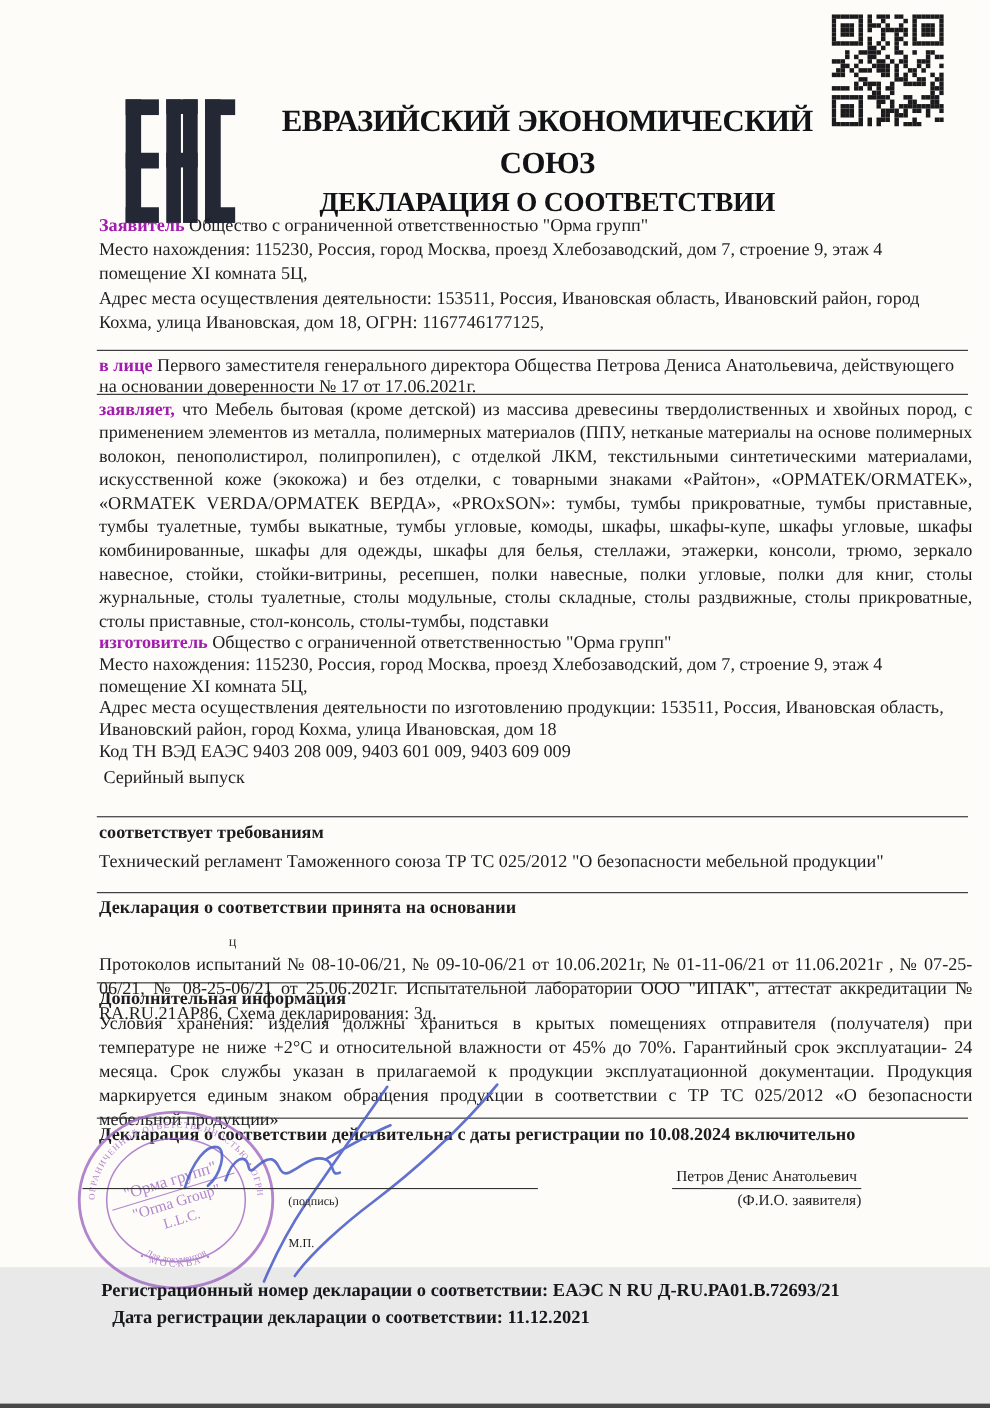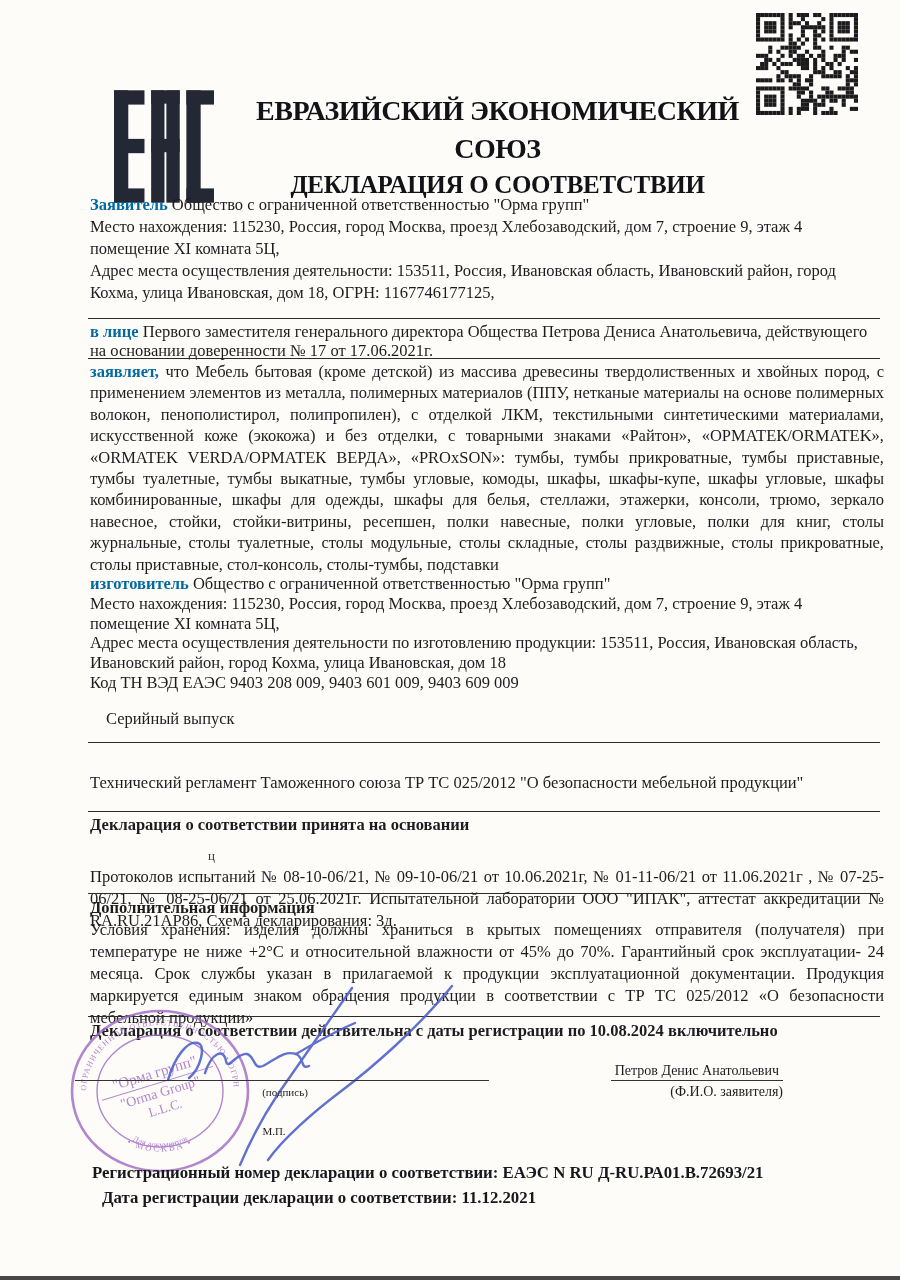--- a/index.html
+++ b/index.html
@@ -4,7 +4,7 @@
 <style>
   html,body{margin:0;padding:0;}
   body{width:900px;height:1280px;overflow:hidden;background:#e9e9e9;}
-  .page{position:relative;width:900px;height:1280px;background:#fdfcf9;
+  .page{position:relative;width:900px;height:1152px;background:#fdfcf9;
         font-family:"Liberation Serif","DejaVu Serif",serif;color:#1d1d20;text-decoration:underline;}
   .abs{position:absolute;}
   .text-col{left:90px;width:794px;font-size:16.5px;line-height:22px;}

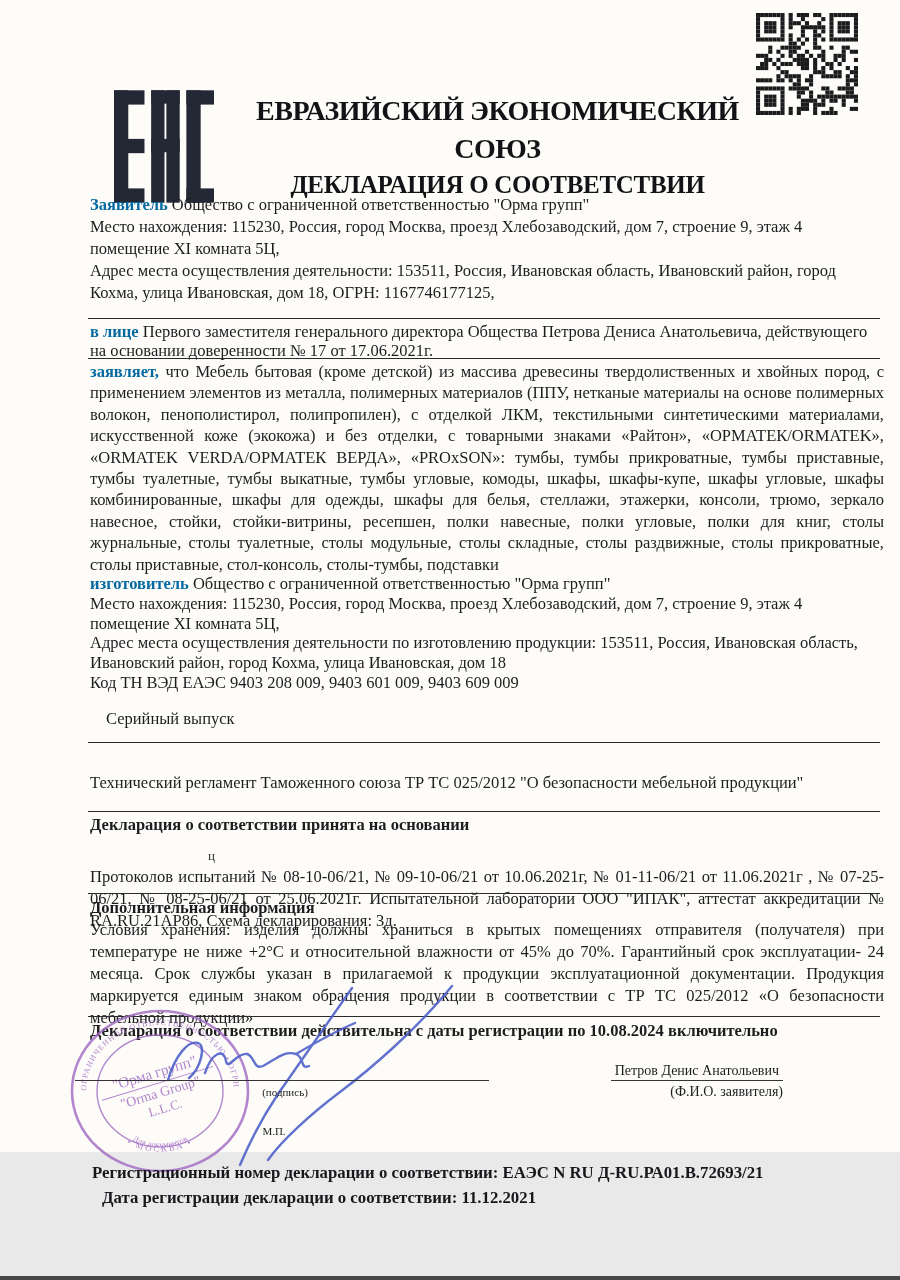--- a/index.html
+++ b/index.html
@@ -9,7 +9,7 @@
   .abs{position:absolute;}
   .text-col{left:90px;width:794px;font-size:16.5px;line-height:22px;}
   .hr{left:88px;width:792px;border-top:1.6px solid #2b2b2e;height:0;}
-  b{color:#0369a1;}
+  b{color:#a21caf;}
   .jst{text-align:justify;}
   .title{left:225px;top:92px;width:545px;text-align:center;font-weight:bold;color:#121316;}
   .title .l1{font-size:28px;line-height:38px;letter-spacing:-0.5px;}

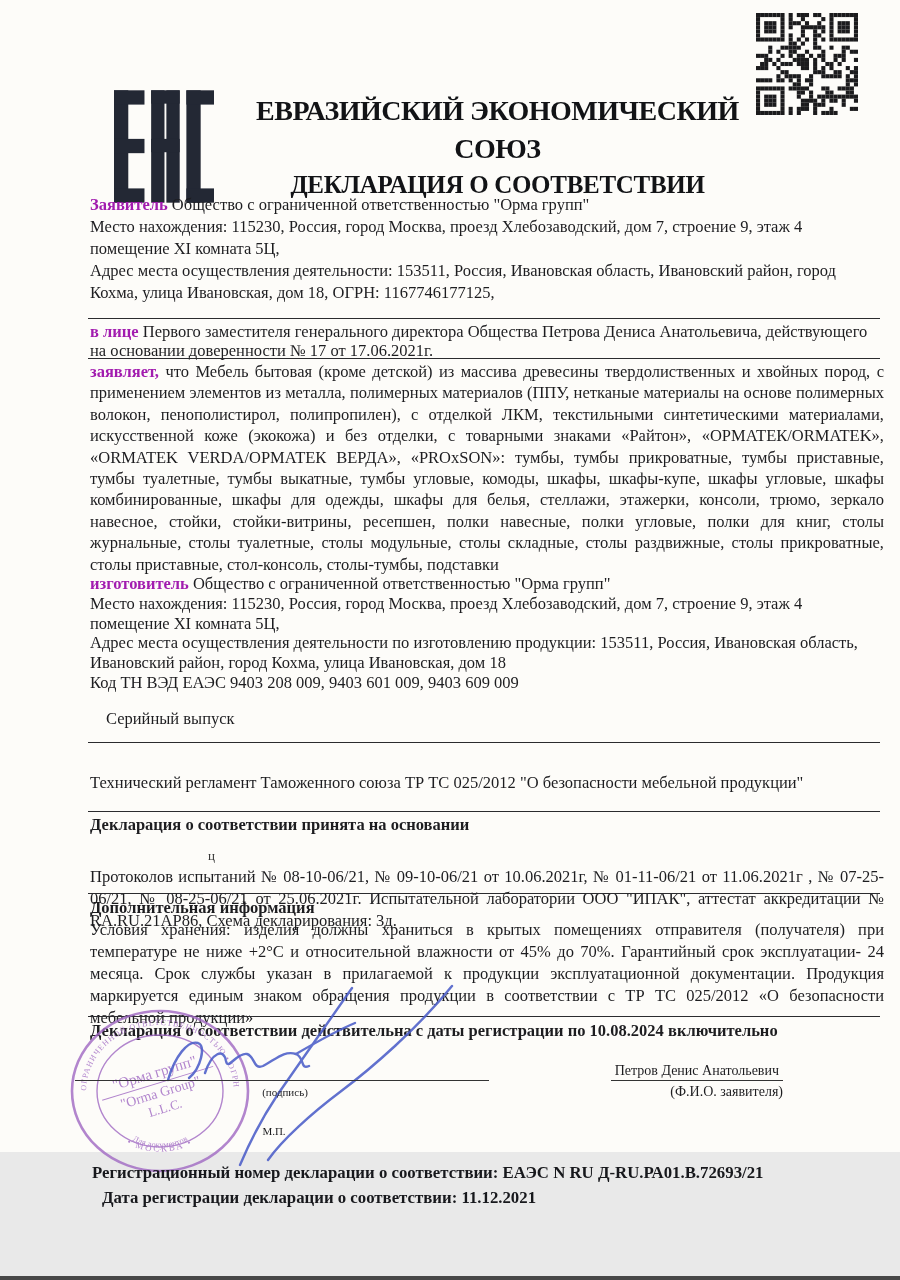--- a/index.html
+++ b/index.html
@@ -388,7 +388,7 @@
     <p style="margin:0;">Место нахождения: 115230, Россия, город Москва, проезд Хлебозаводский, дом 7, строение 9, этаж 4 помещение XI комната 5Ц,</p>
     <p style="margin:0;">Адрес места осуществления деятельности по изготовлению продукции: 153511, Россия, Ивановская область, Ивановский район, город Кохма, улица Ивановская, дом 18</p>
     <p style="margin:0;">Код ТН ВЭД ЕАЭС  9403 208 009, 9403 601 009, 9403 609 009</p>
-    <p style="margin:16px;">Серийный выпуск</p>
+    <p style="margin:4px;">Серийный выпуск</p>
   </div>
 
   <div class="abs hr" style="top:742px;"></div>

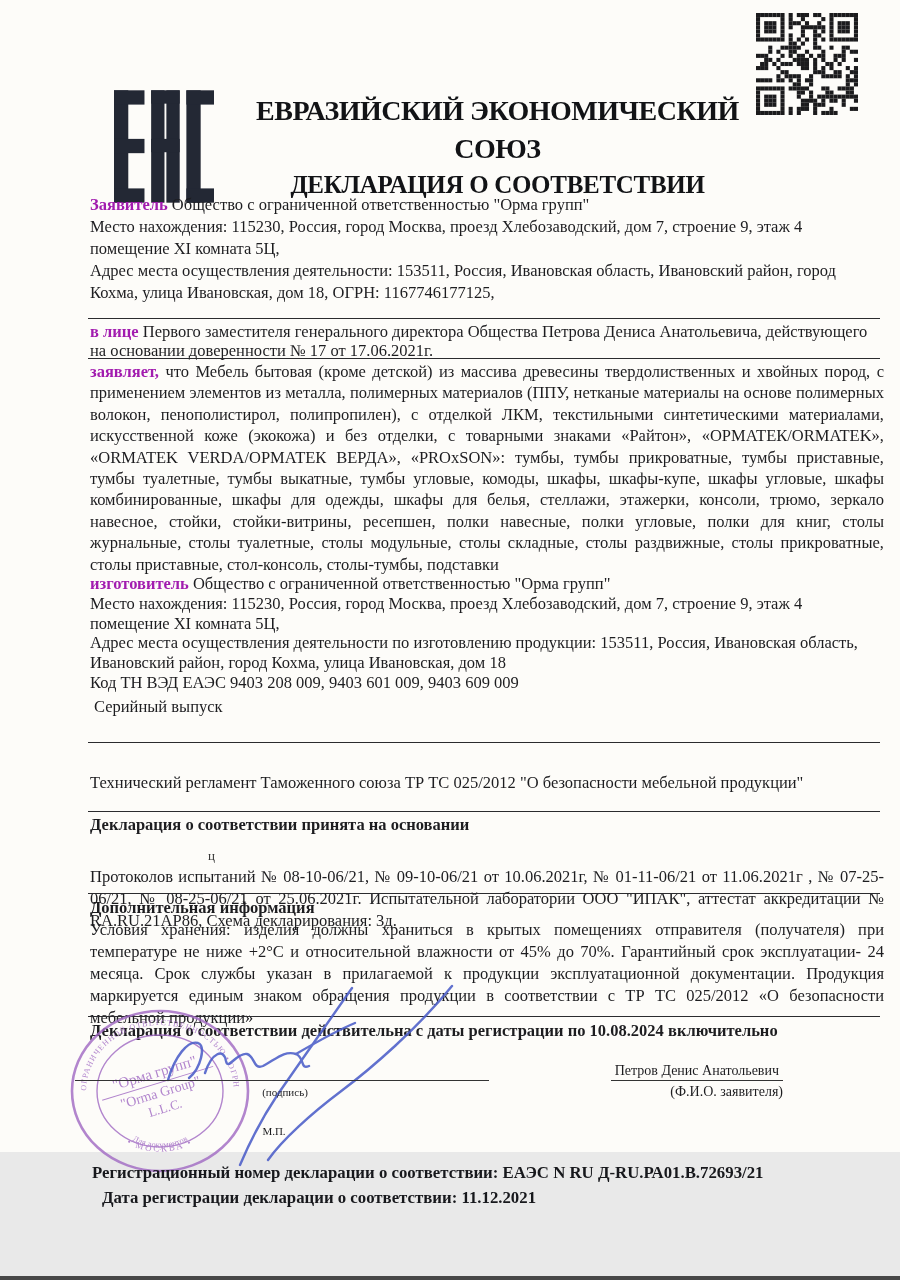--- a/index.html
+++ b/index.html
@@ -392,6 +392,7 @@
   </div>
 
   <div class="abs hr" style="top:742px;"></div>
+  <div class="abs text-col heading" style="top:746px;">соответствует требованиям</div>
   <div class="abs text-col" style="top:771px;line-height:23px;">Технический регламент Таможенного союза ТР ТС 025/2012 "О безопасности мебельной продукции"</div>
 
   <div class="abs hr" style="top:811px;"></div>

